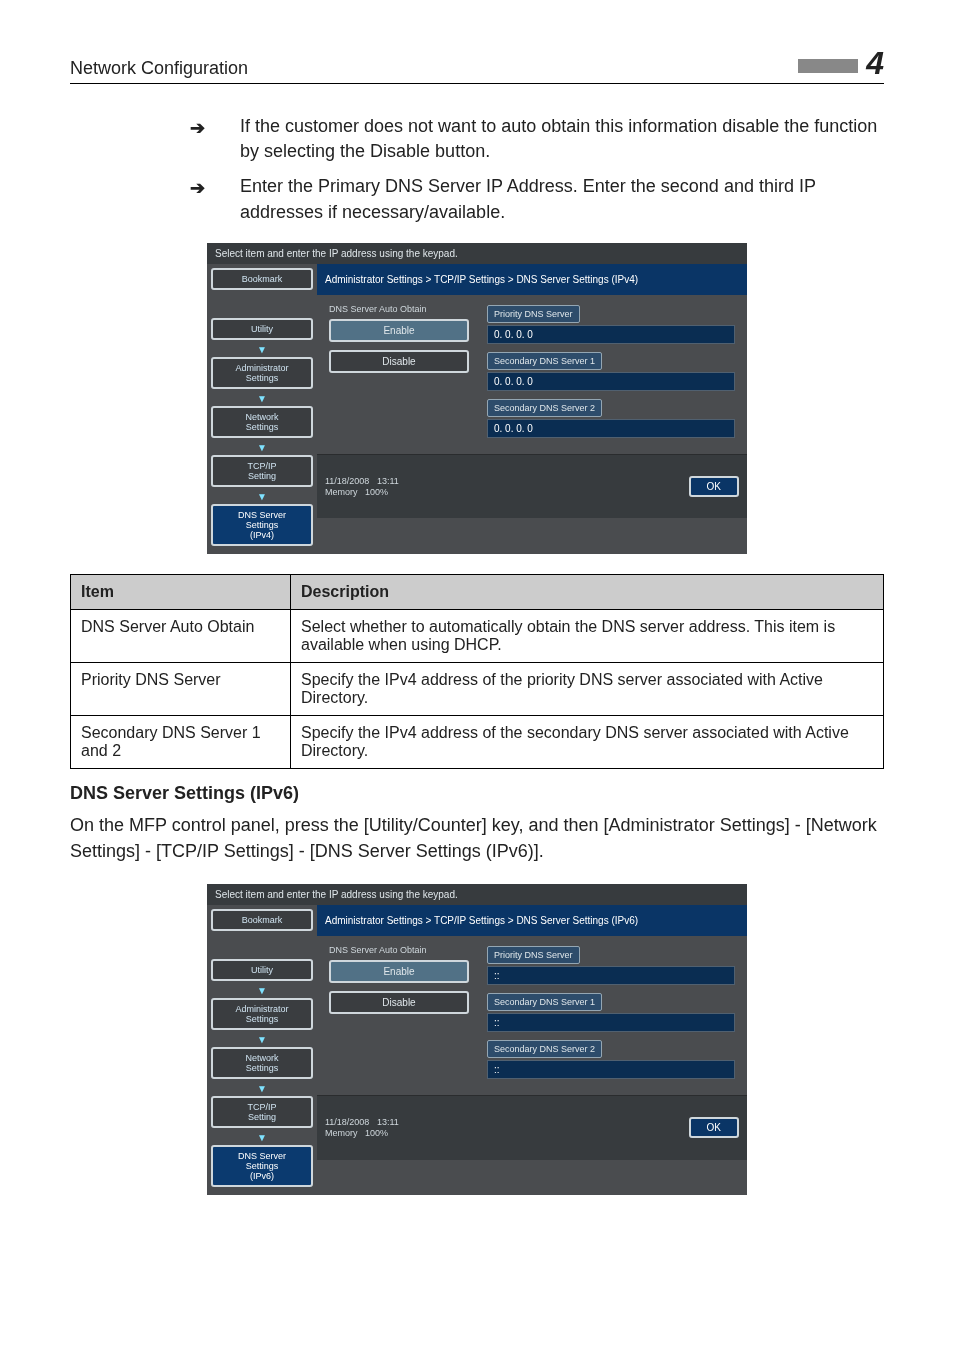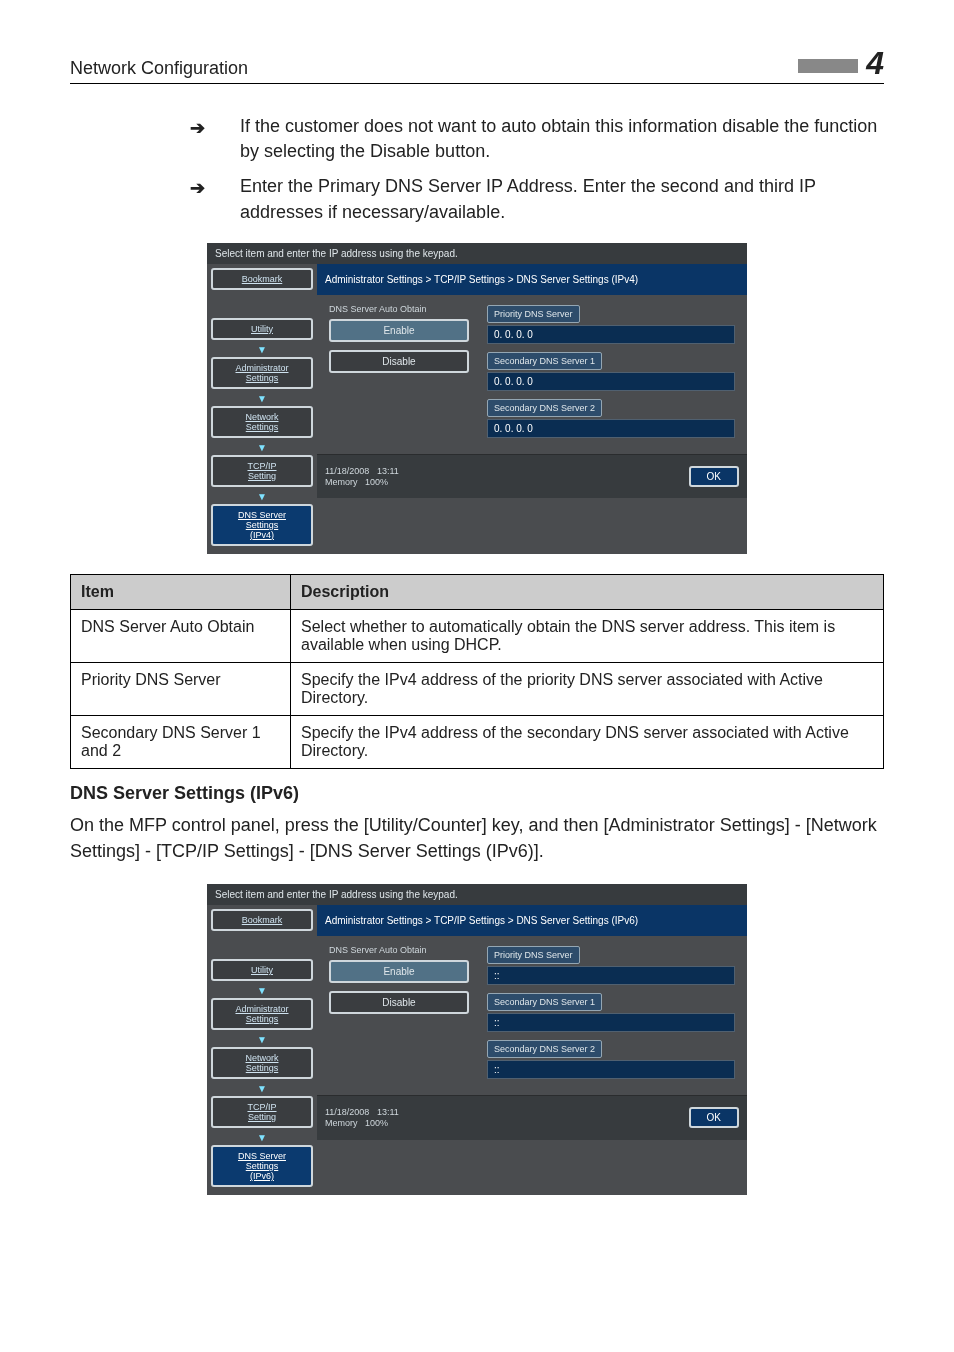--- a/index.html
+++ b/index.html
@@ -90,7 +90,6 @@
     font-size: 9px;
     background: #3a3d40;
     color: #cfe3f0;
-    text-decoration: underline;
   }
   .side-active {
     background: #0b3a6f;

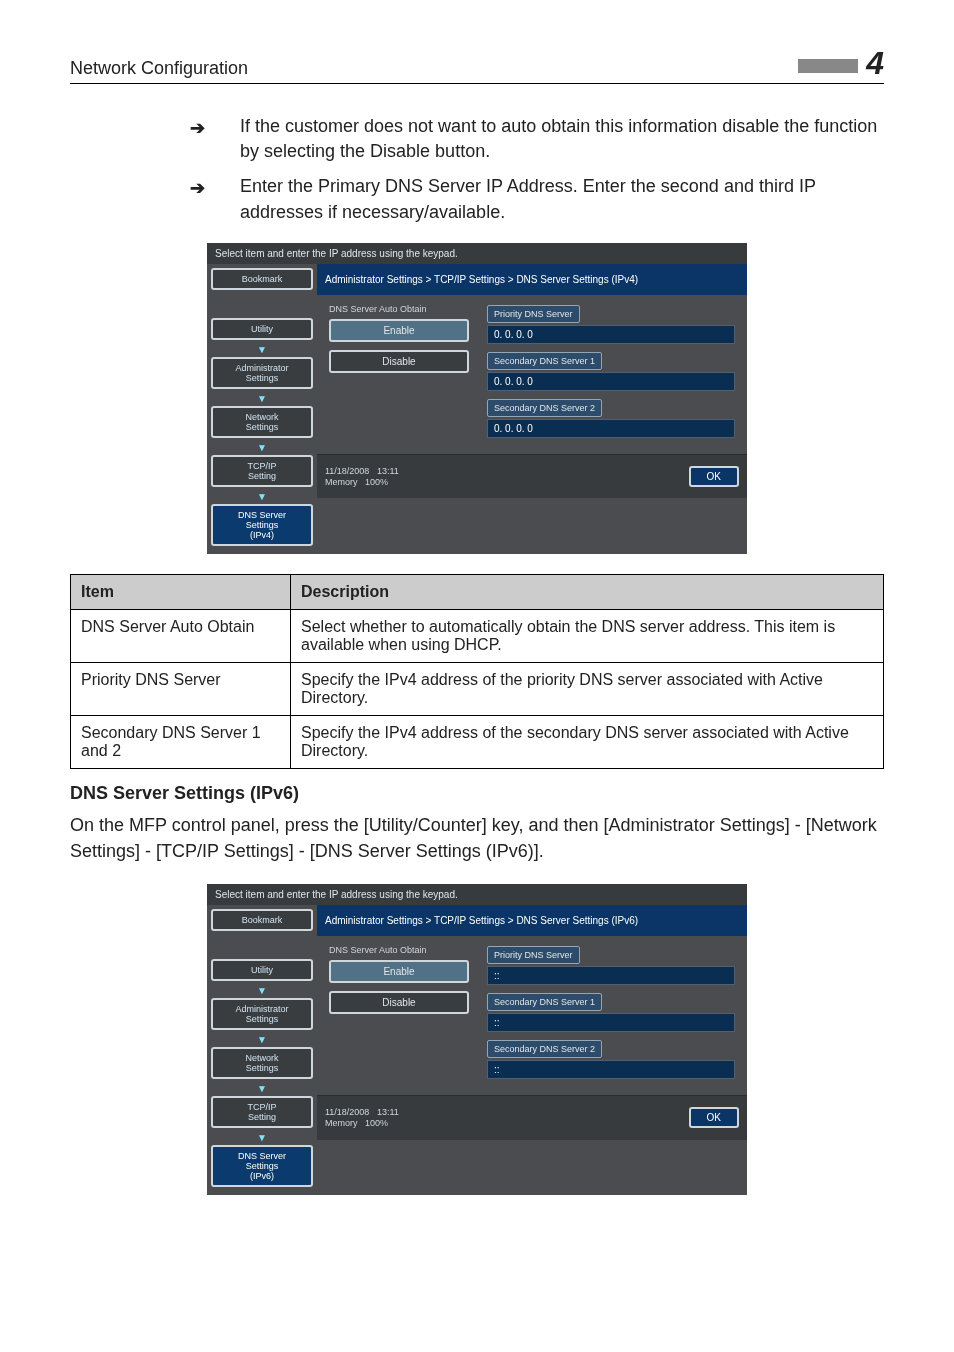--- a/index.html
+++ b/index.html
@@ -156,7 +156,7 @@
     align-items: center;
     justify-content: space-between;
     background: #373b3e;
-    padding: 11px 8px;
+    padding: 21px 8px;
     border-top: 1px solid #2a2c2e;
   }
   .foot-left { font-size: 9px; color: #cfd7dc; line-height: 1.2; }

